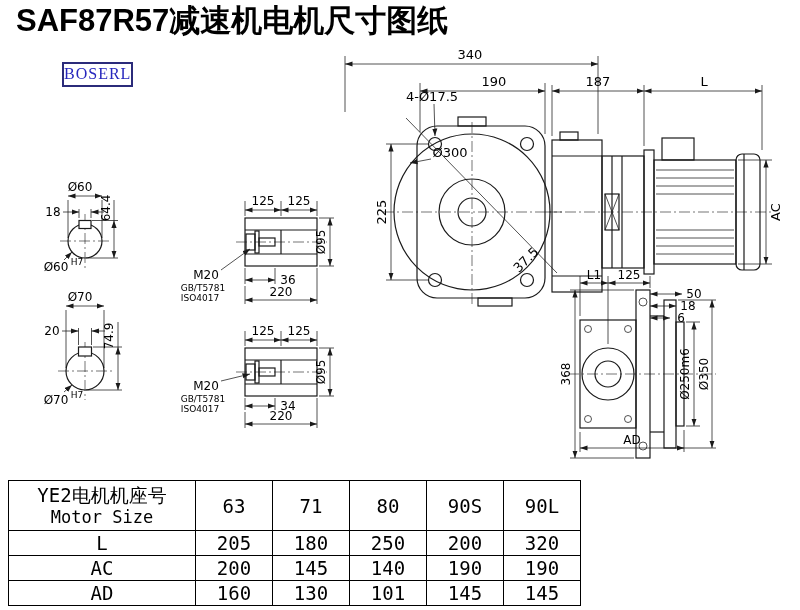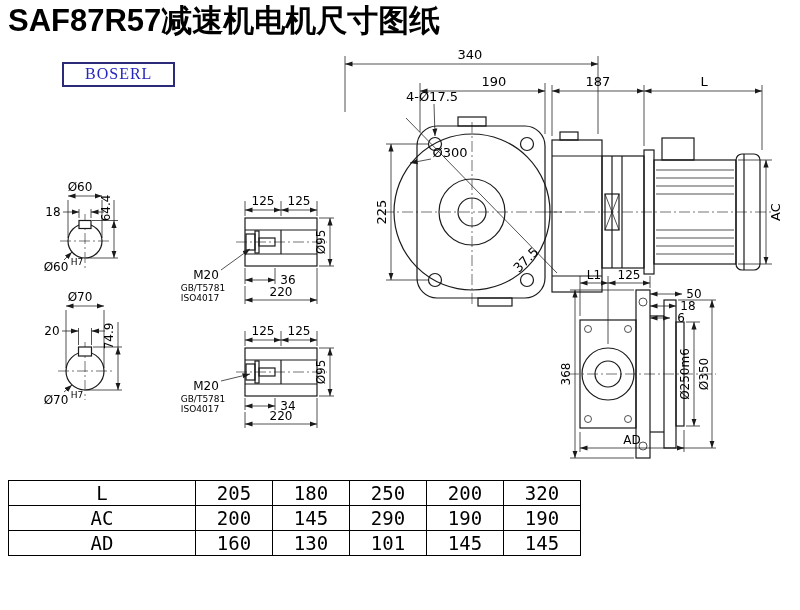--- a/index.html
+++ b/index.html
@@ -5,7 +5,7 @@
   * { margin:0; padding:0; box-sizing:border-box; }
   html,body { width:800px; height:610px; background:#fff; overflow:hidden; }
   body { font-family:"Liberation Sans","DejaVu Sans",sans-serif; color:#000; position:relative; }
-  .title { position:absolute; left:8px; top:0; font-size:31px; font-weight:bold; white-space:nowrap; }
+  .title { position:absolute; left:16px; top:0; font-size:31px; font-weight:bold; white-space:nowrap; }
   .brand { position:absolute; left:62px; top:62px; border:2px solid #2b2b7a; color:#2626bd;
            font-family:"Liberation Serif","DejaVu Serif",serif; font-size:16px; padding:1px 21px 2px; letter-spacing:1px; }
   svg.draw { position:absolute; left:0; top:0; }

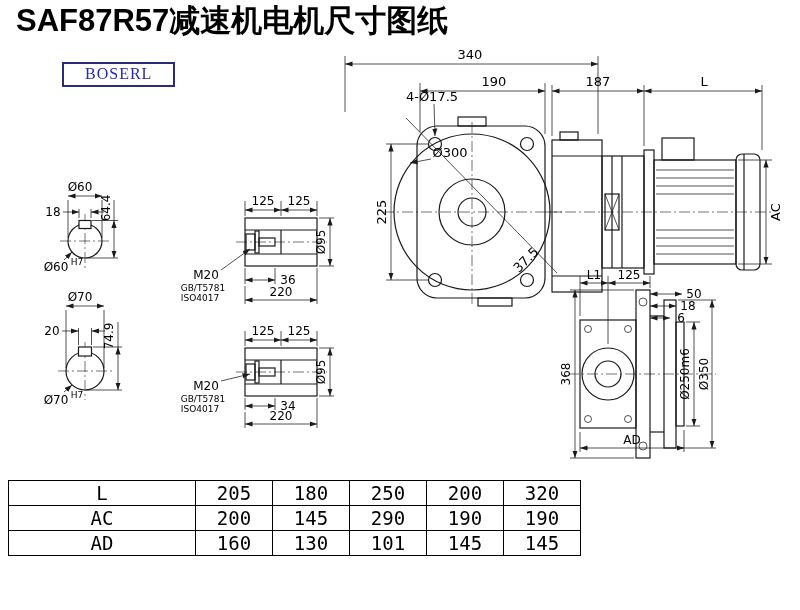--- a/index.html
+++ b/index.html
@@ -7,7 +7,7 @@
   body { font-family:"Liberation Sans","DejaVu Sans",sans-serif; color:#000; position:relative; }
   .title { position:absolute; left:16px; top:0; font-size:31px; font-weight:bold; white-space:nowrap; }
   .brand { position:absolute; left:62px; top:62px; border:2px solid #2b2b7a; color:#2626bd;
-           font-family:"Liberation Serif","DejaVu Serif",serif; font-size:16px; padding:1px 21px 2px; letter-spacing:1px; }
+           font-family:"Liberation Serif","DejaVu Serif",serif; font-size:16px; padding:1px 0 2px; letter-spacing:1px; }
   svg.draw { position:absolute; left:0; top:0; }
   .ln { stroke:#1a1a1a; stroke-width:1.2; fill:none; }
   .th { stroke:#1a1a1a; stroke-width:0.75; fill:none; }

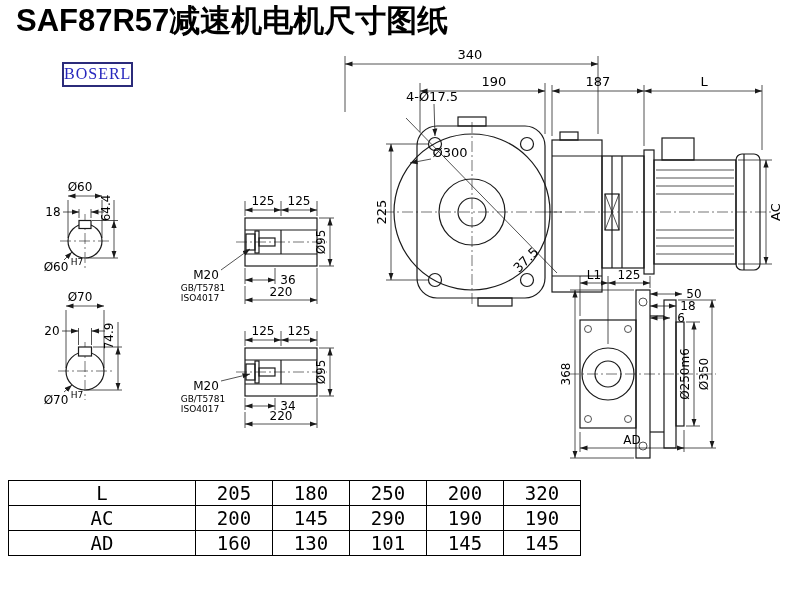--- a/index.html
+++ b/index.html
@@ -356,6 +356,17 @@
       <col style="width:77px">
   </colgroup>
   <tbody>
+      <tr class="hdr">
+    <td>
+      <div class="hcn">YE2电机机座号</div>
+      <div class="hen">Motor Size</div>
+    </td>
+    <td>63</td>
+    <td>71</td>
+    <td>80</td>
+    <td>90S</td>
+    <td>90L</td>
+  </tr>
   <tr class="row">
     <td>L</td>
     <td>205</td>

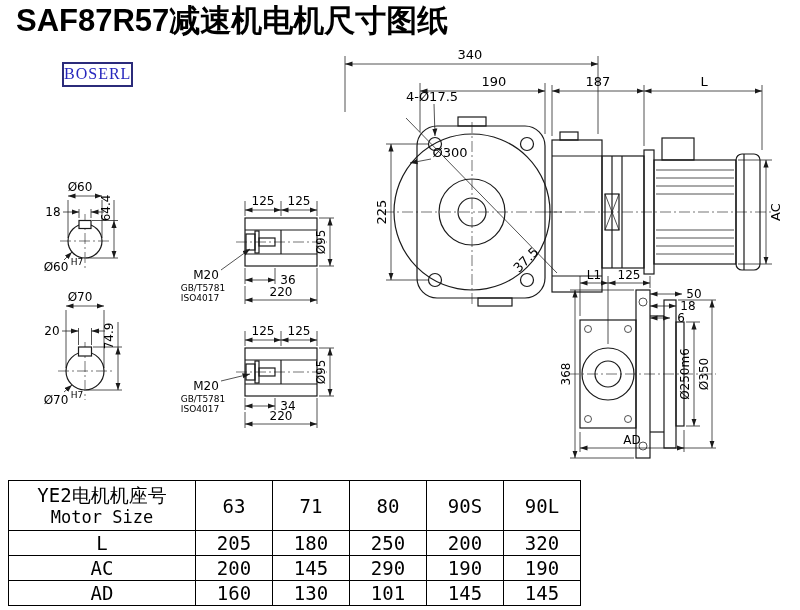--- a/index.html
+++ b/index.html
@@ -379,7 +379,7 @@
     <td>AC</td>
     <td>200</td>
     <td>145</td>
-    <td>290</td>
+    <td>140</td>
     <td>190</td>
     <td>190</td>
   </tr>

